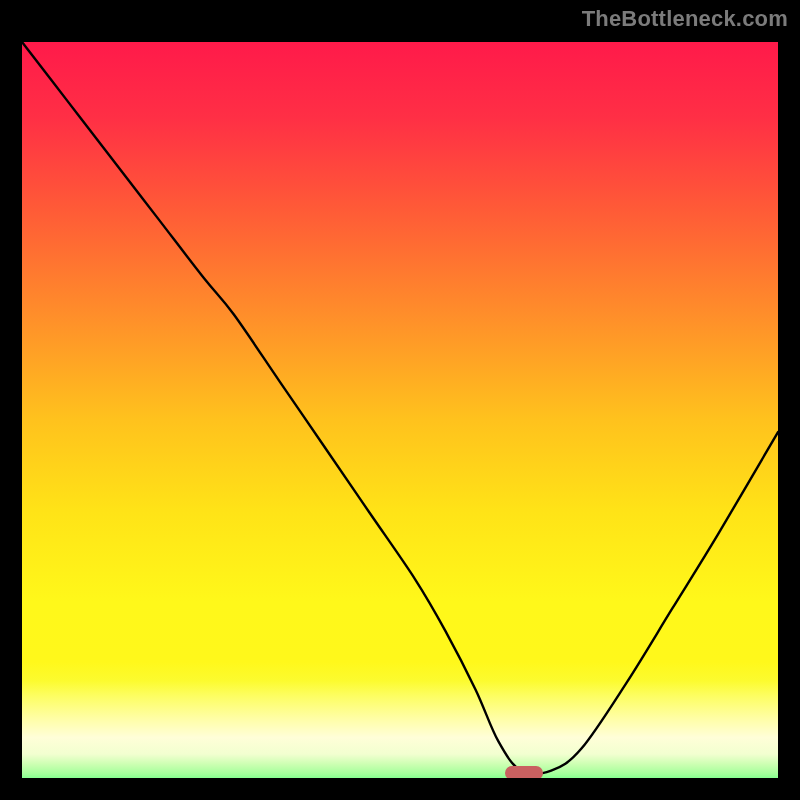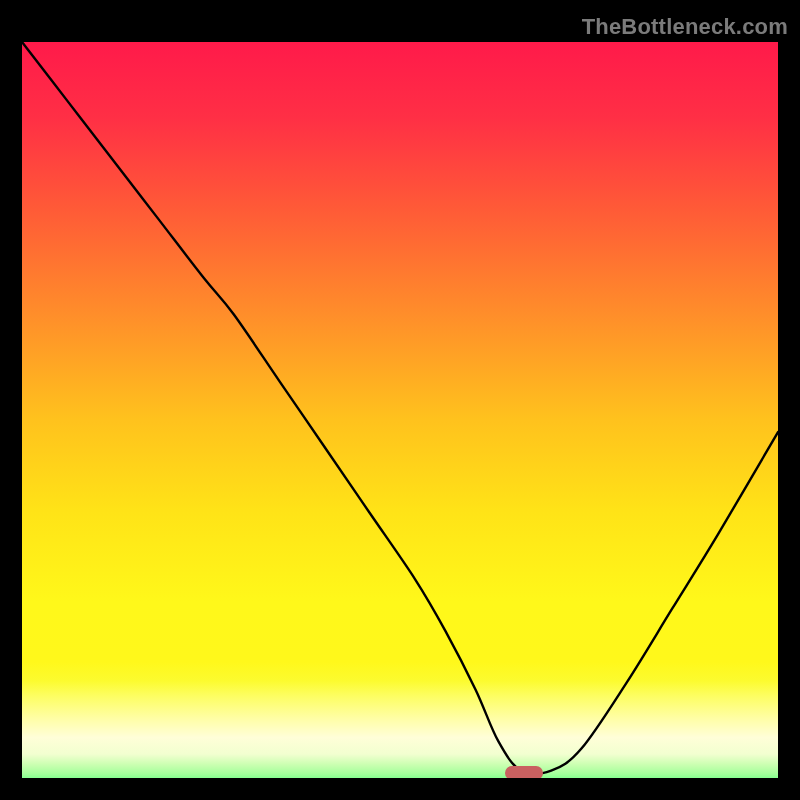--- a/index.html
+++ b/index.html
@@ -80,6 +80,6 @@
   <div class="marker" style="left: 482.984px; top: 723.848px; width: 38px; height: 14px; background: rgb(201, 96, 96);"></div>
 </div>
 
-<div class="watermark" style="right:12px; top:6px; font-size:22px; letter-spacing:0.2px;margin-top:8px;">TheBottleneck.com</div>
+<div class="watermark" style="right:12px; top:6px; font-size:22px; letter-spacing:0.2px;">TheBottleneck.com</div>
 
 </body></html>

